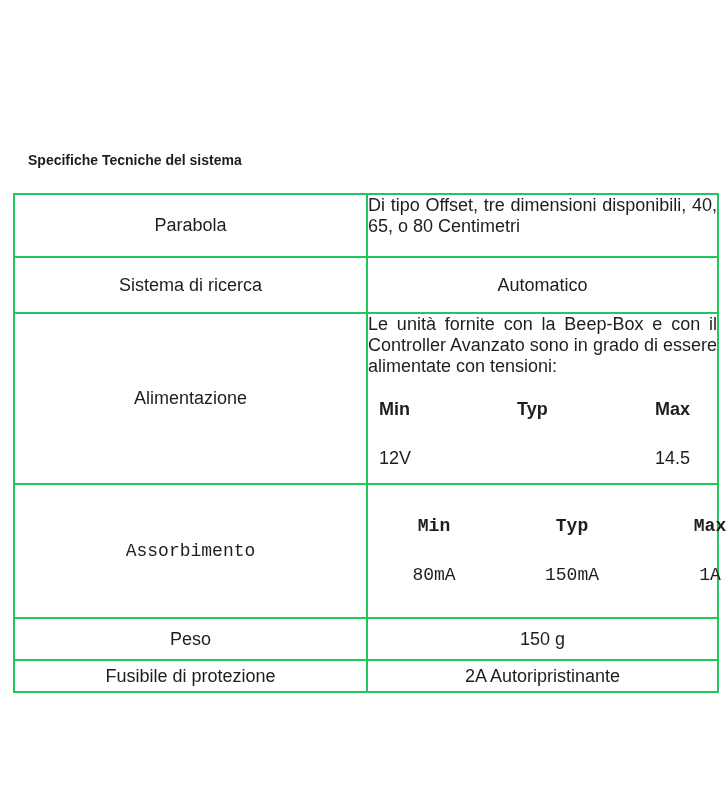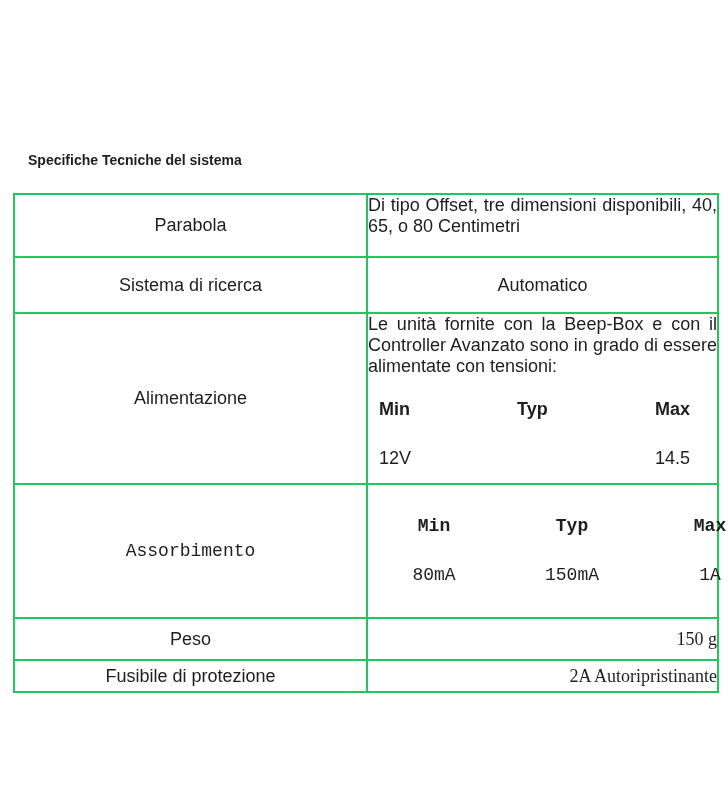--- a/index.html
+++ b/index.html
@@ -59,8 +59,7 @@
     vertical-align: top;
   }
   td.cell-value.center {
-    text-align: right;
-    font-family: Liberation Serif, serif;
+    text-align: center;
   }
   tr.row-parabola     { height: 63px; }
   tr.row-ricerca      { height: 56px; }

